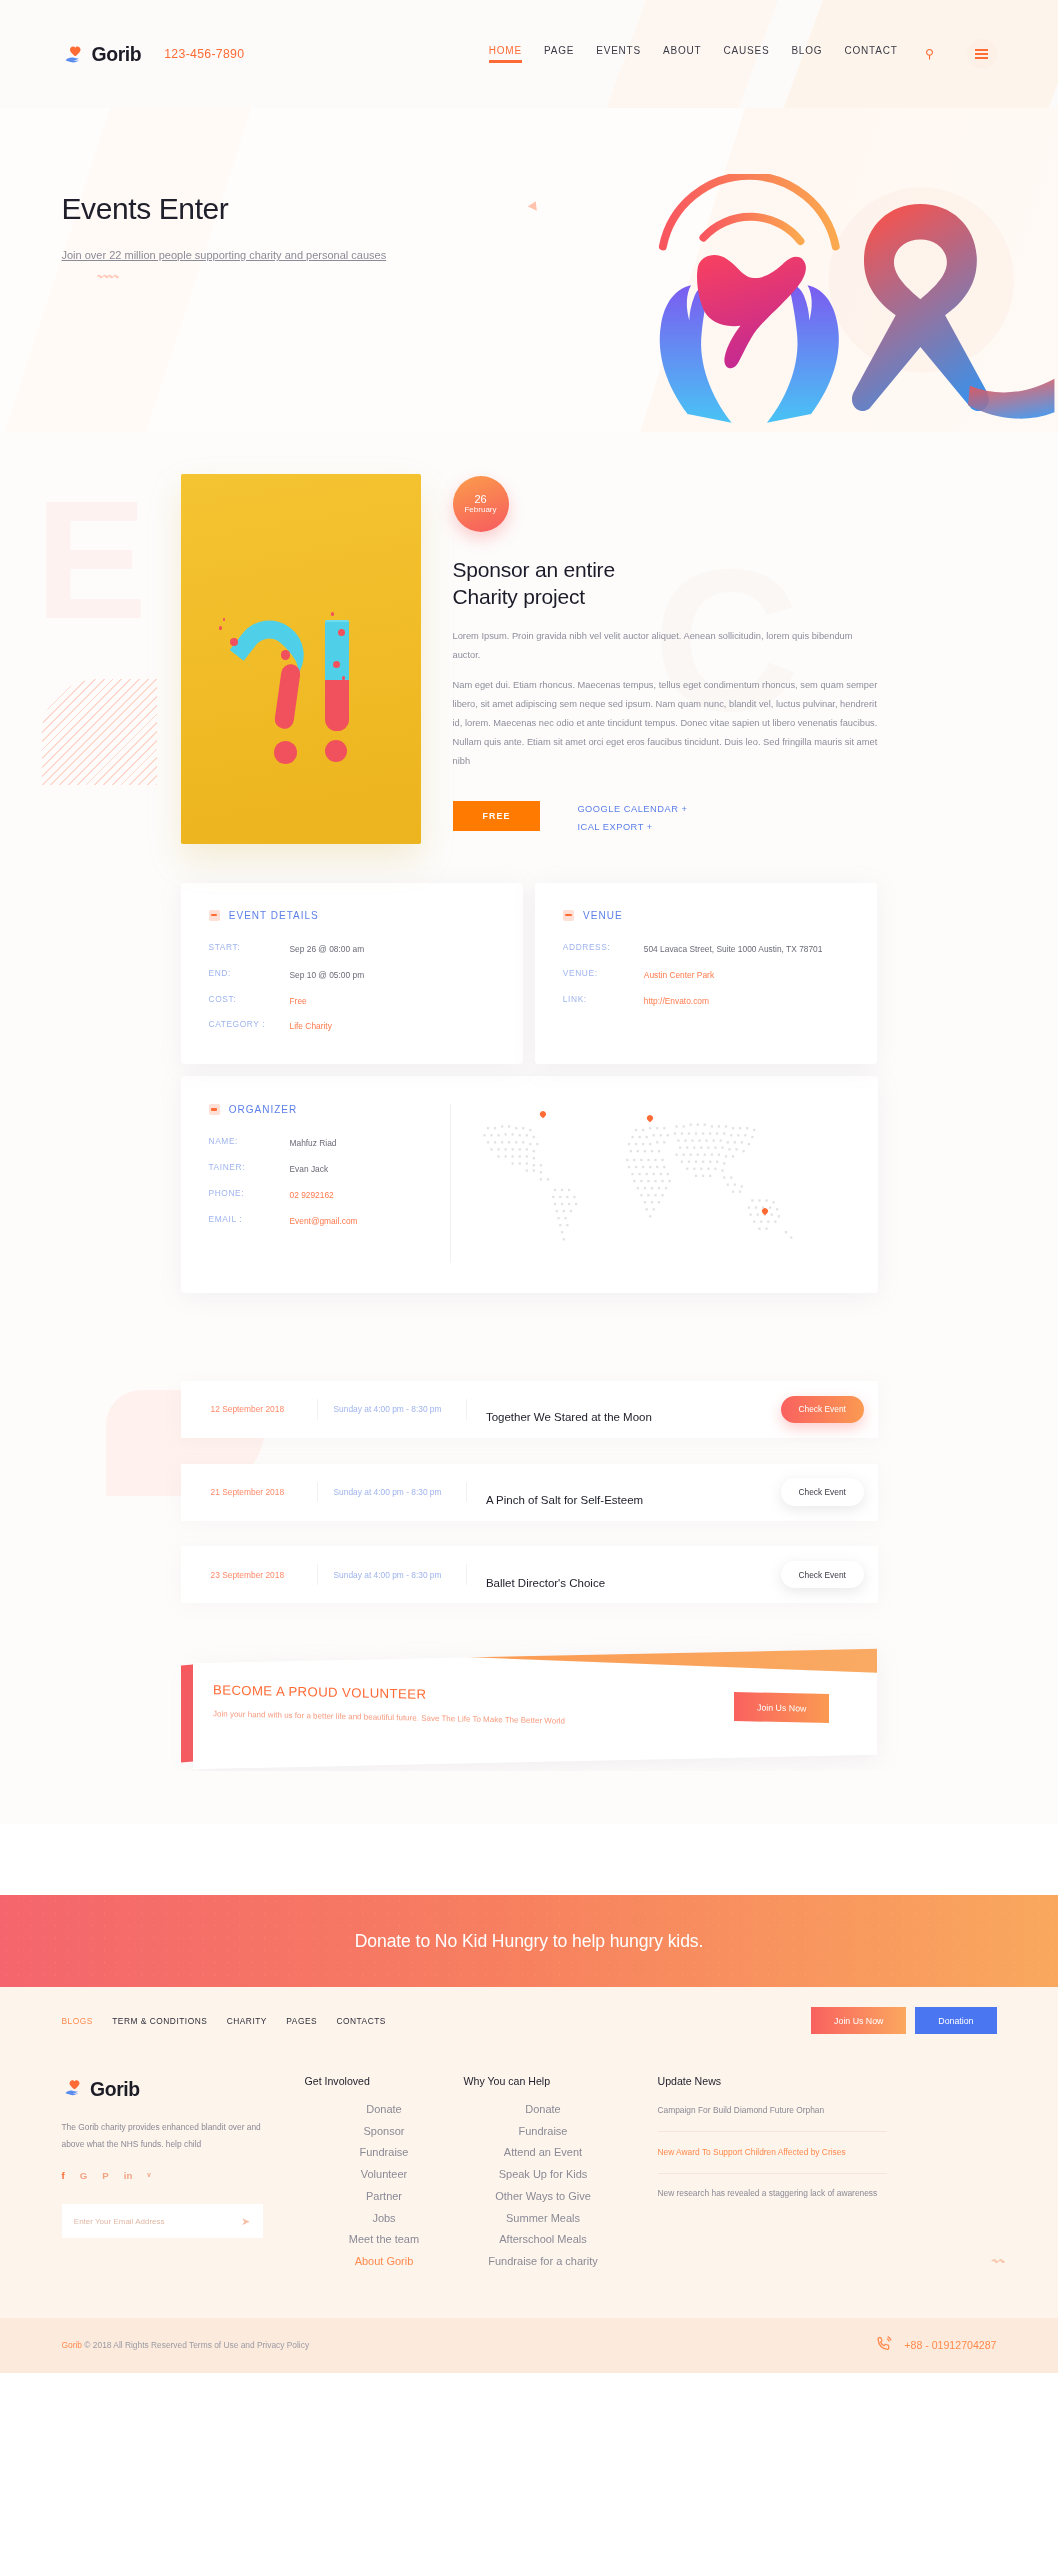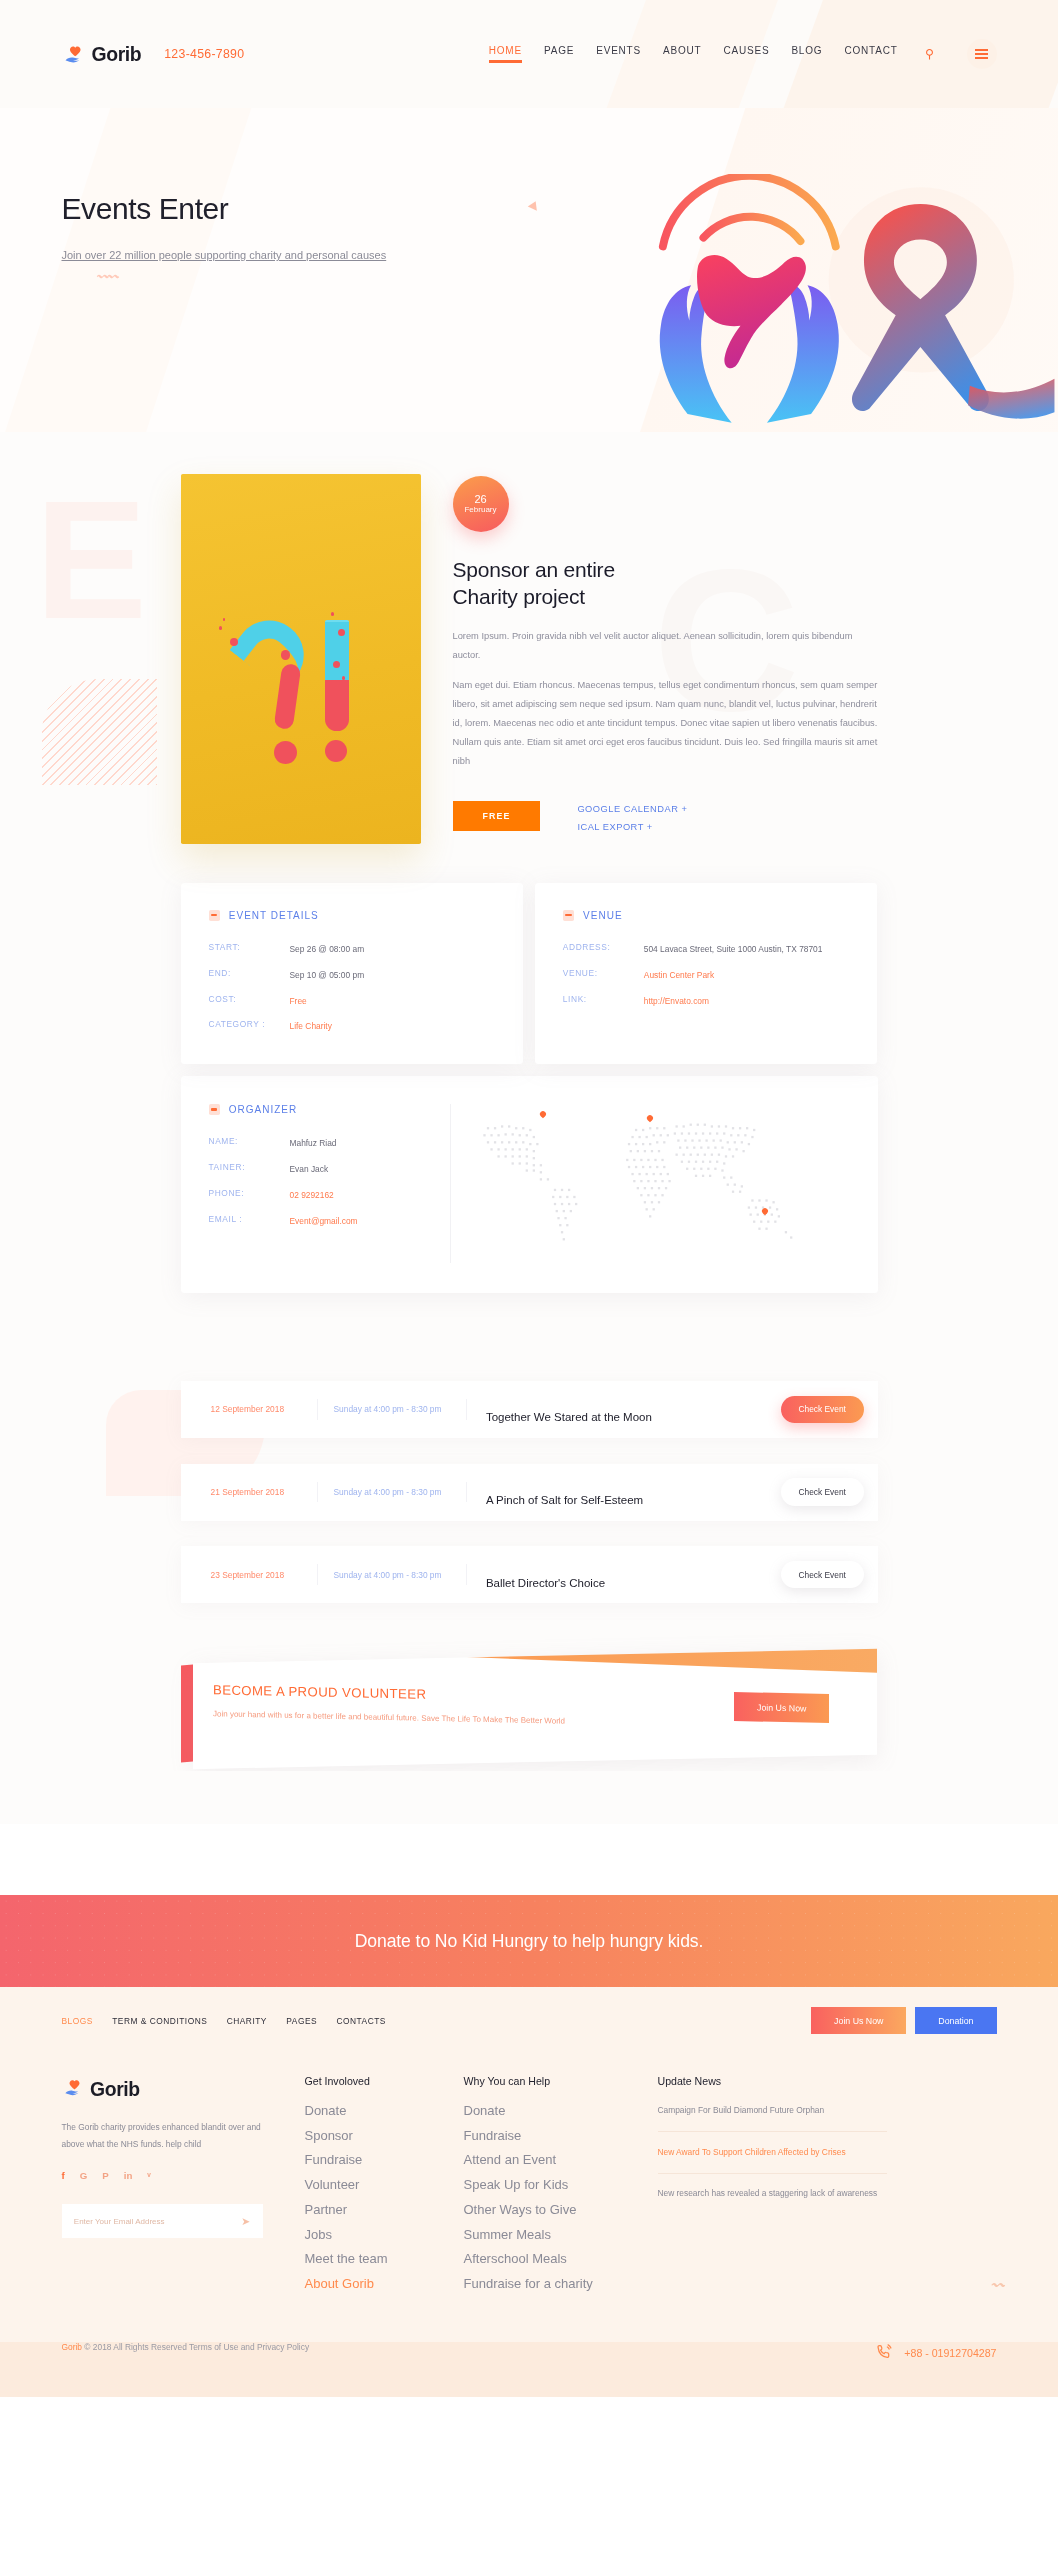--- a/index.html
+++ b/index.html
@@ -345,7 +345,7 @@
     font-size: 10.6px; color: #23232f; margin-bottom: 16px; font-weight: 400;
   }
   .f-item {
-    font-size: 13px; color: #8a8a96; margin-bottom: 9.7px; cursor: pointer;
+    font-size: 11px; color: #8a8a96; margin-bottom: 9.7px; cursor: pointer; text-align: center;
   }
   .f-item.accent { color: #ff8a4d; }
   .news-item {

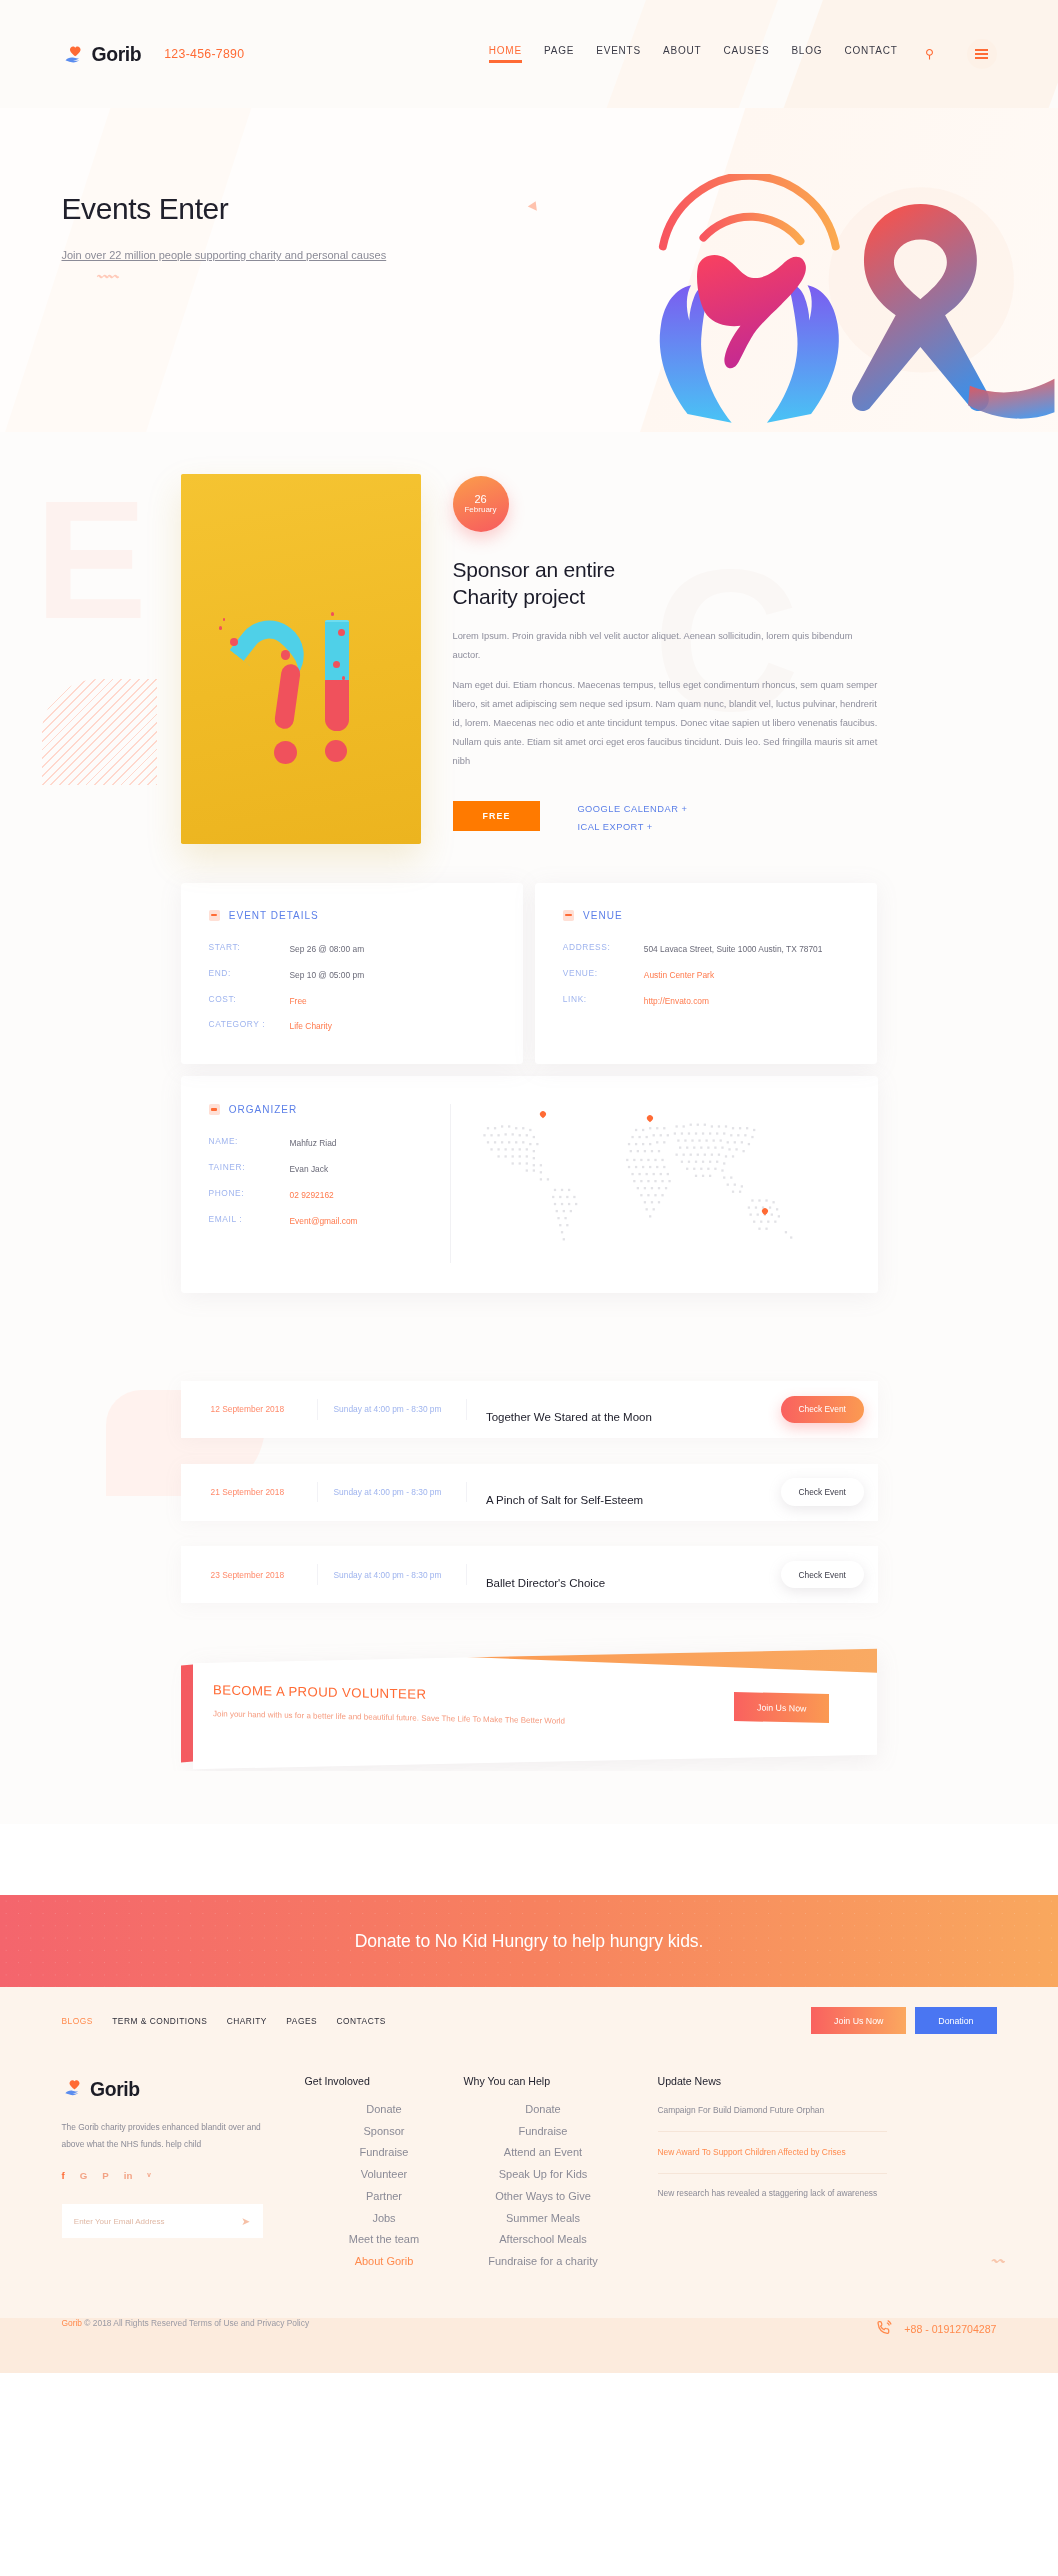--- a/index.html
+++ b/index.html
@@ -361,7 +361,7 @@
     background: #fcebdd; height: 55px;
   }
   .footer-bar-inner {
-    width: 935px; margin: 0 auto; height: 55px; display: flex; align-items: flex-start;
+    width: 935px; margin: 0 auto; height: 55px; display: flex; align-items: center;
   }
   .copyright { font-size: 8.4px; color: #9a9aa4; }
   .copyright .cname { color: #ff8a4d; }

